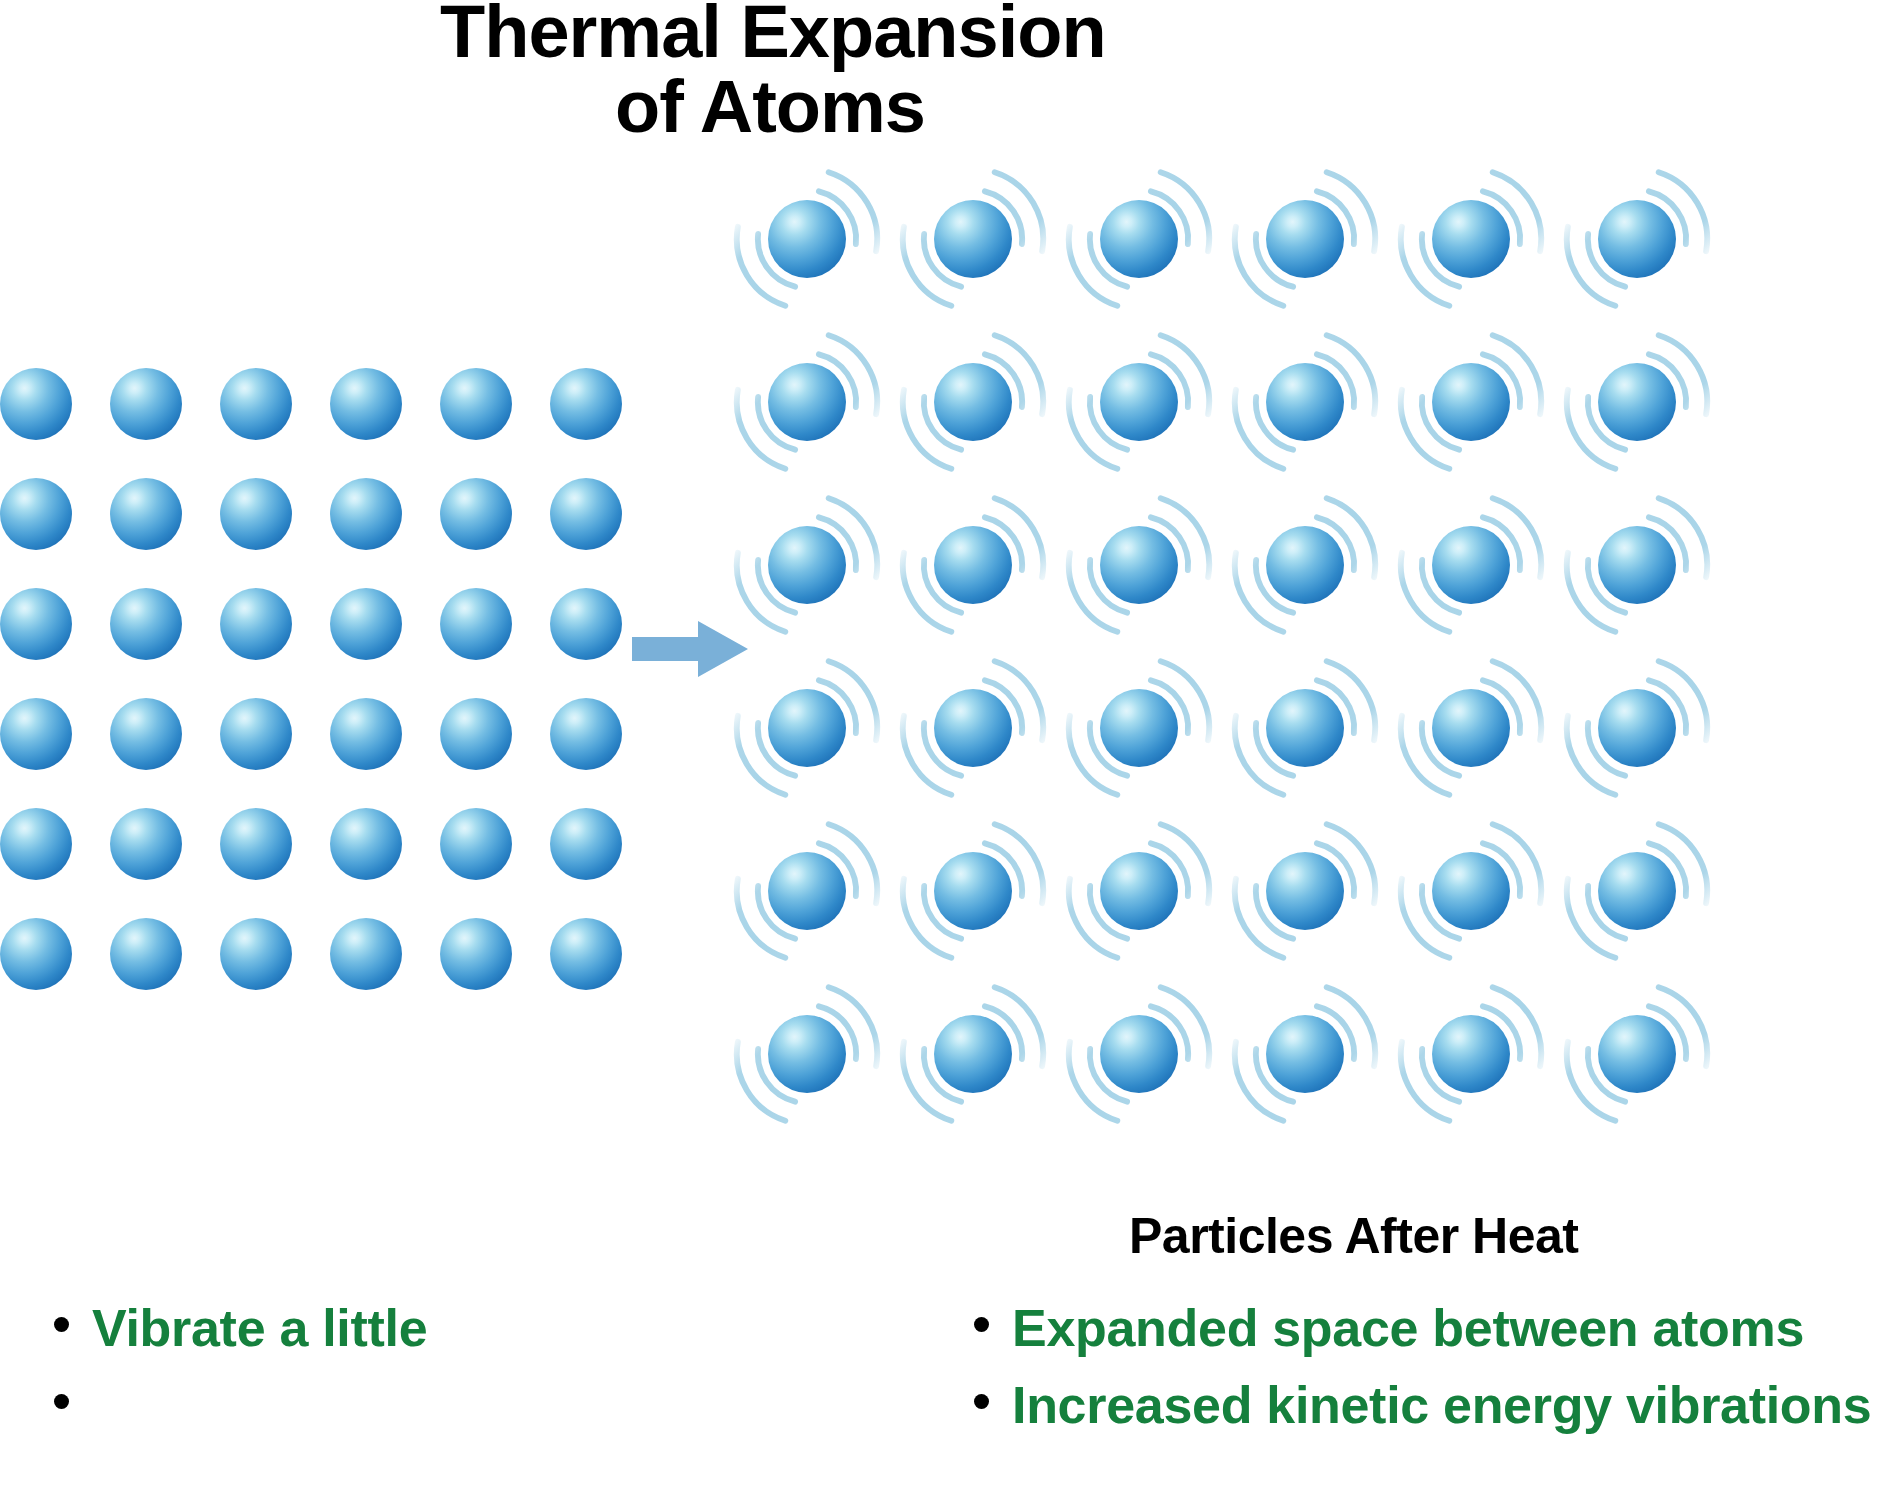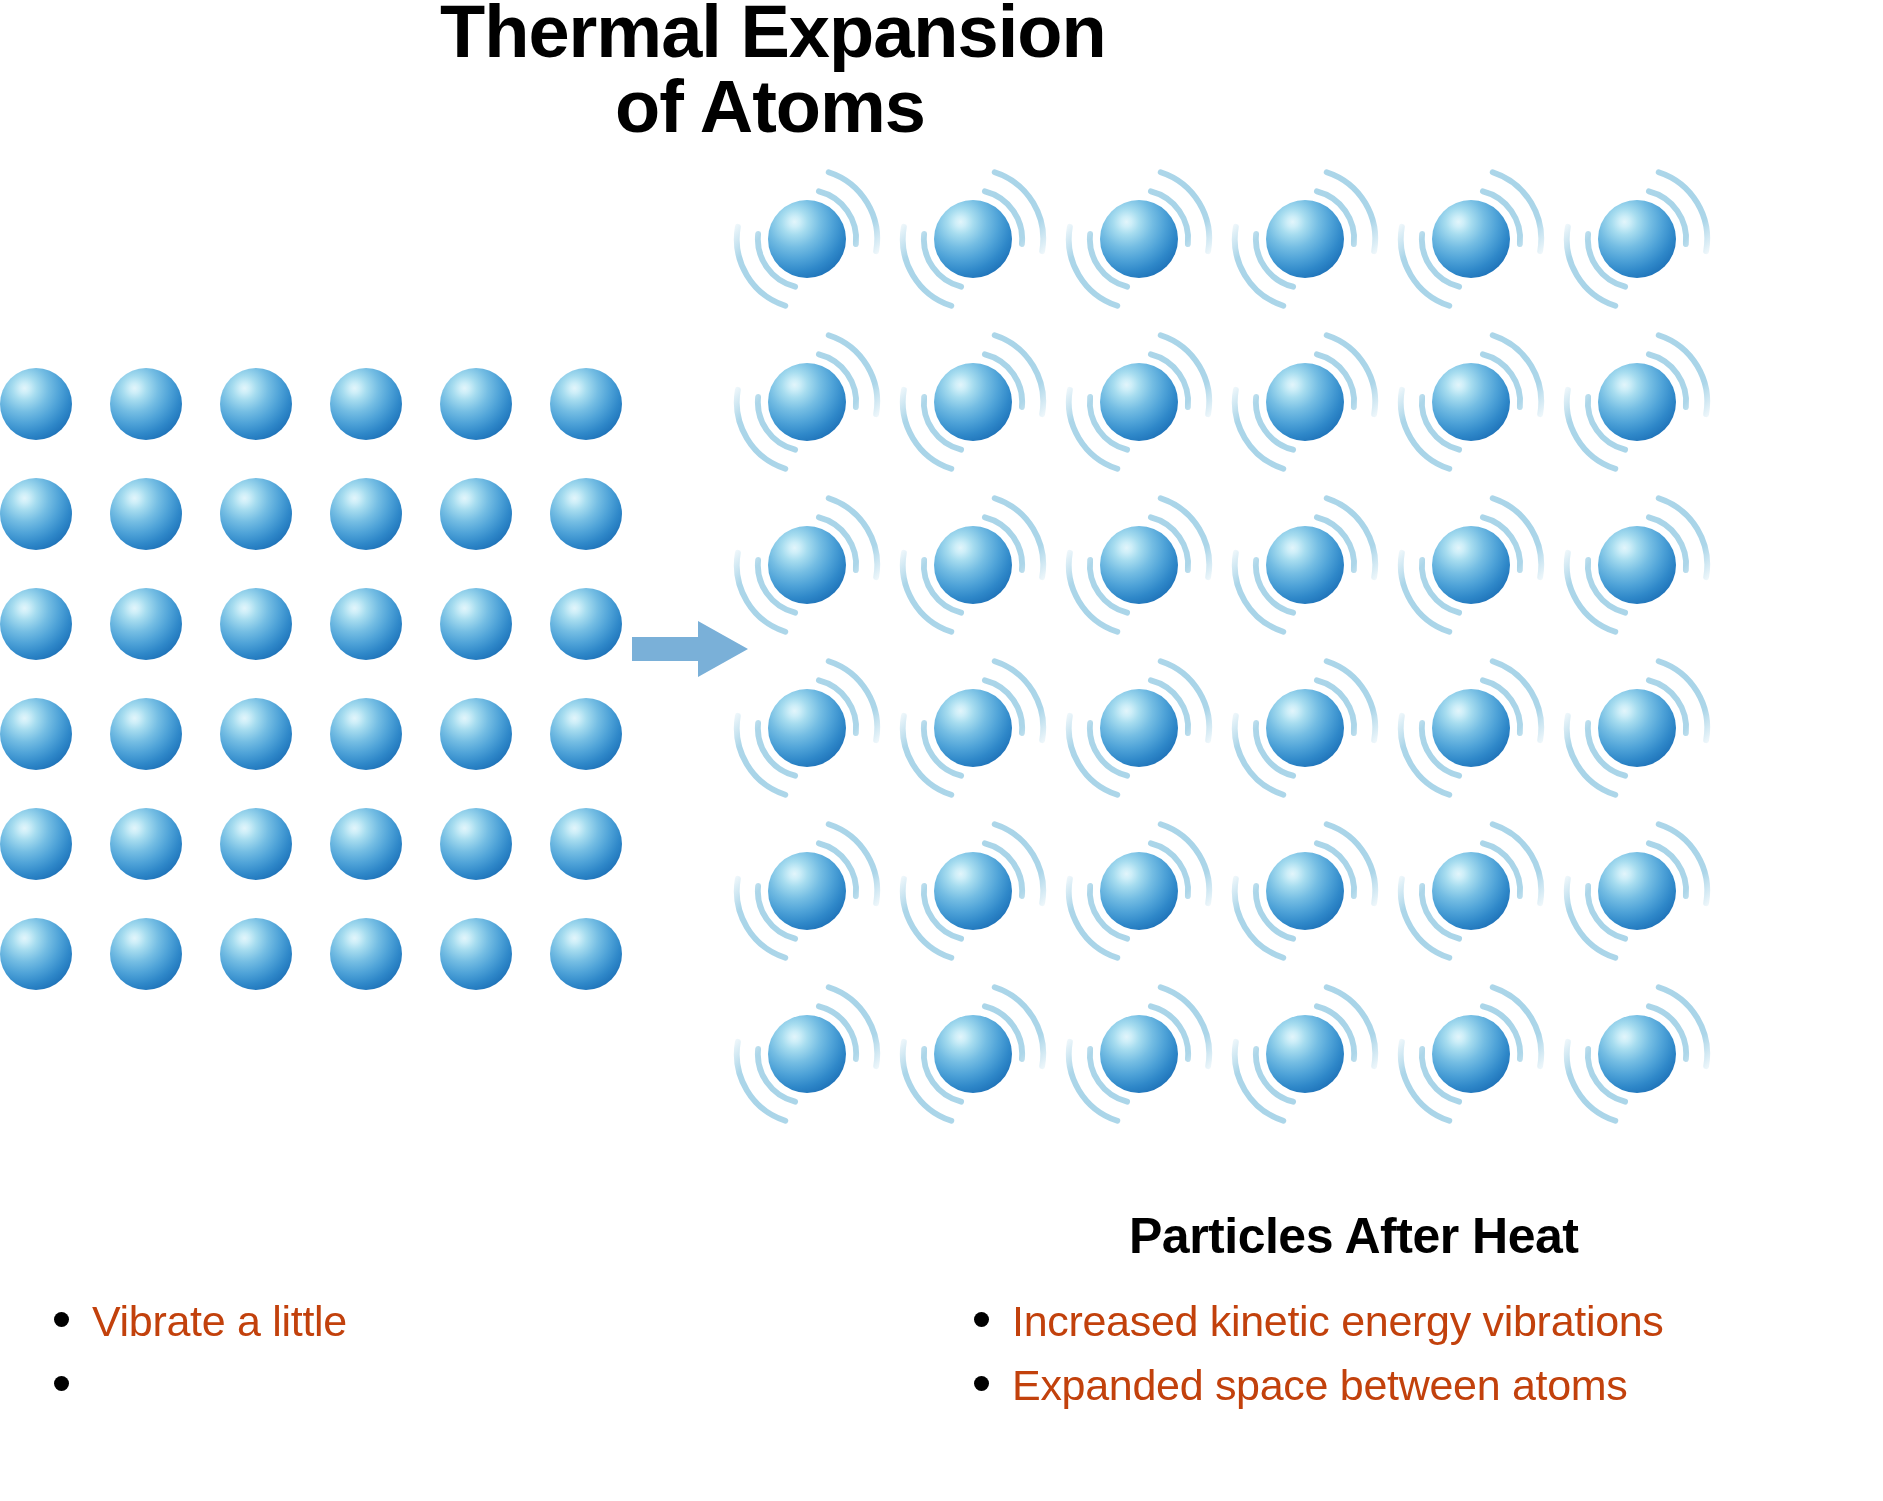--- a/index.html
+++ b/index.html
@@ -68,9 +68,9 @@
     list-style:none;
   }
   .bullets li{
-    font-weight:normal;
-    font-size:43px;
-    color:#c2410c;
+    font-weight:bold;
+    font-size:52px;
+    color:#15803d;
     white-space:nowrap;
     line-height:1.48;
     letter-spacing:-0.3px;

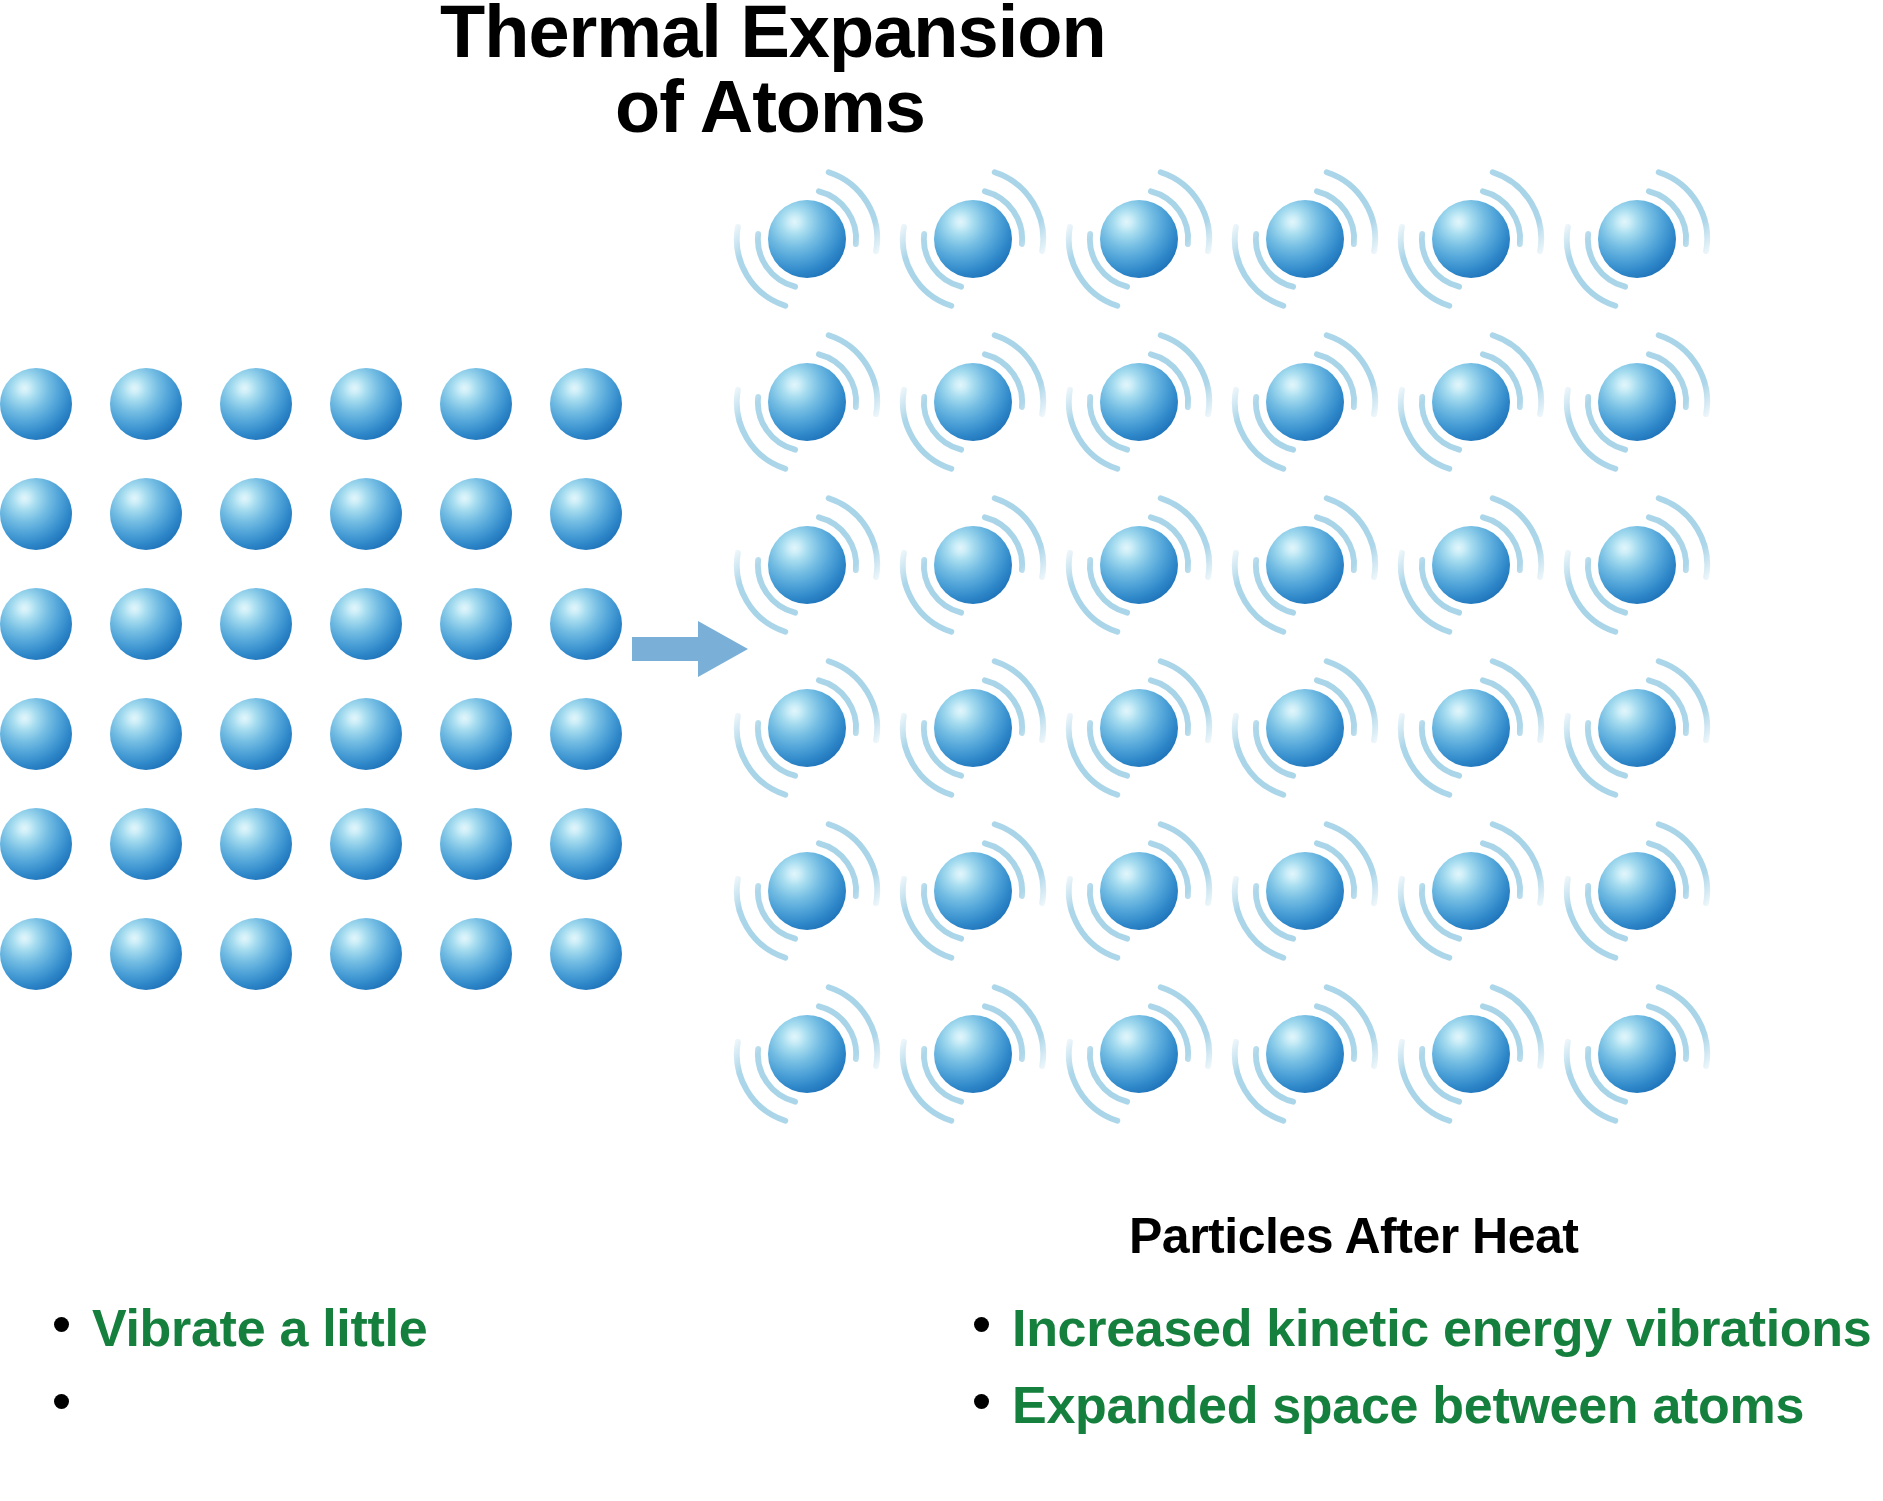--- a/index.html
+++ b/index.html
@@ -1119,8 +1119,8 @@
 
   <div class="caption-head" style="left:1129px; top:1207px;">Particles After Heat</div>
   <ul class="bullets" id="bullets-after" style="left:968px; top:1290px;">
+      <li><span class="dot"></span><span>Expanded space between atoms</span></li>
       <li><span class="dot"></span><span>Increased kinetic energy vibrations</span></li>
-      <li><span class="dot"></span><span>Expanded space between atoms</span></li>
     </ul>
 
 </div>

